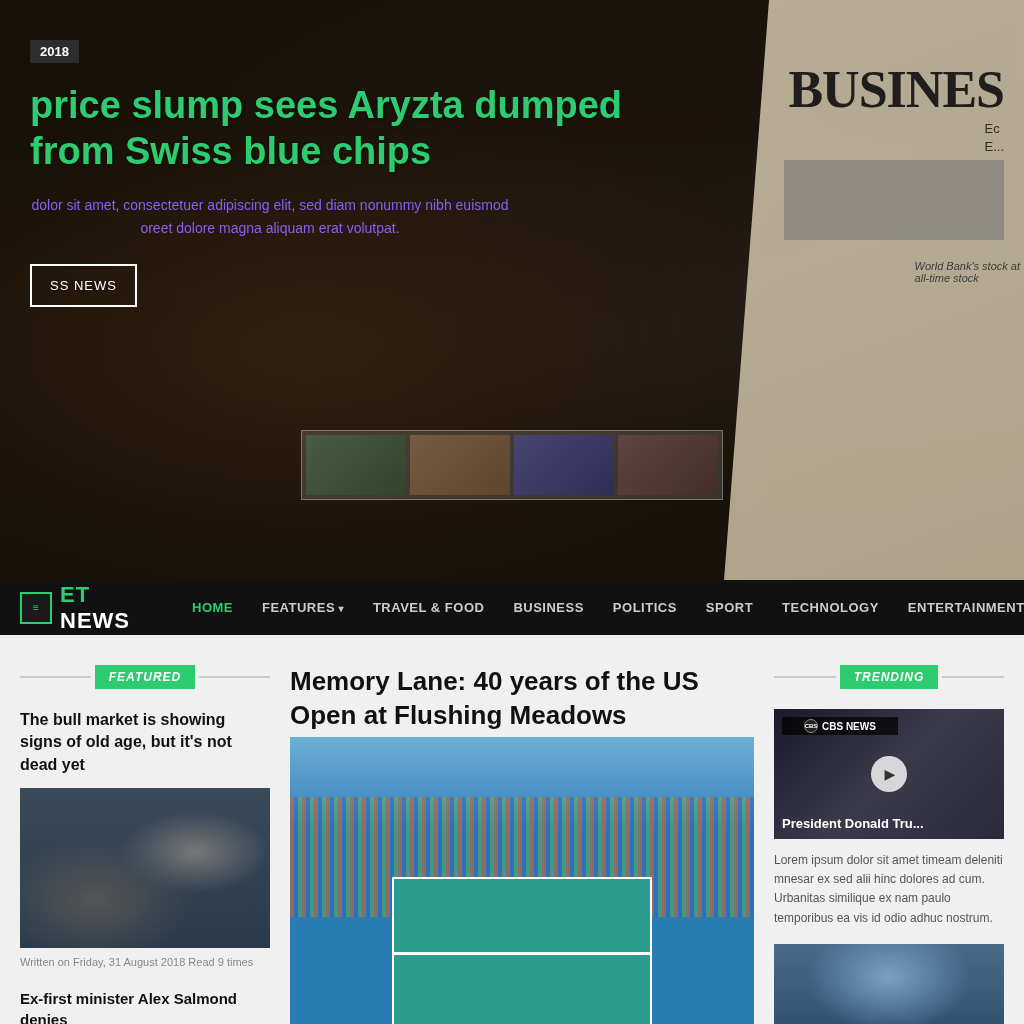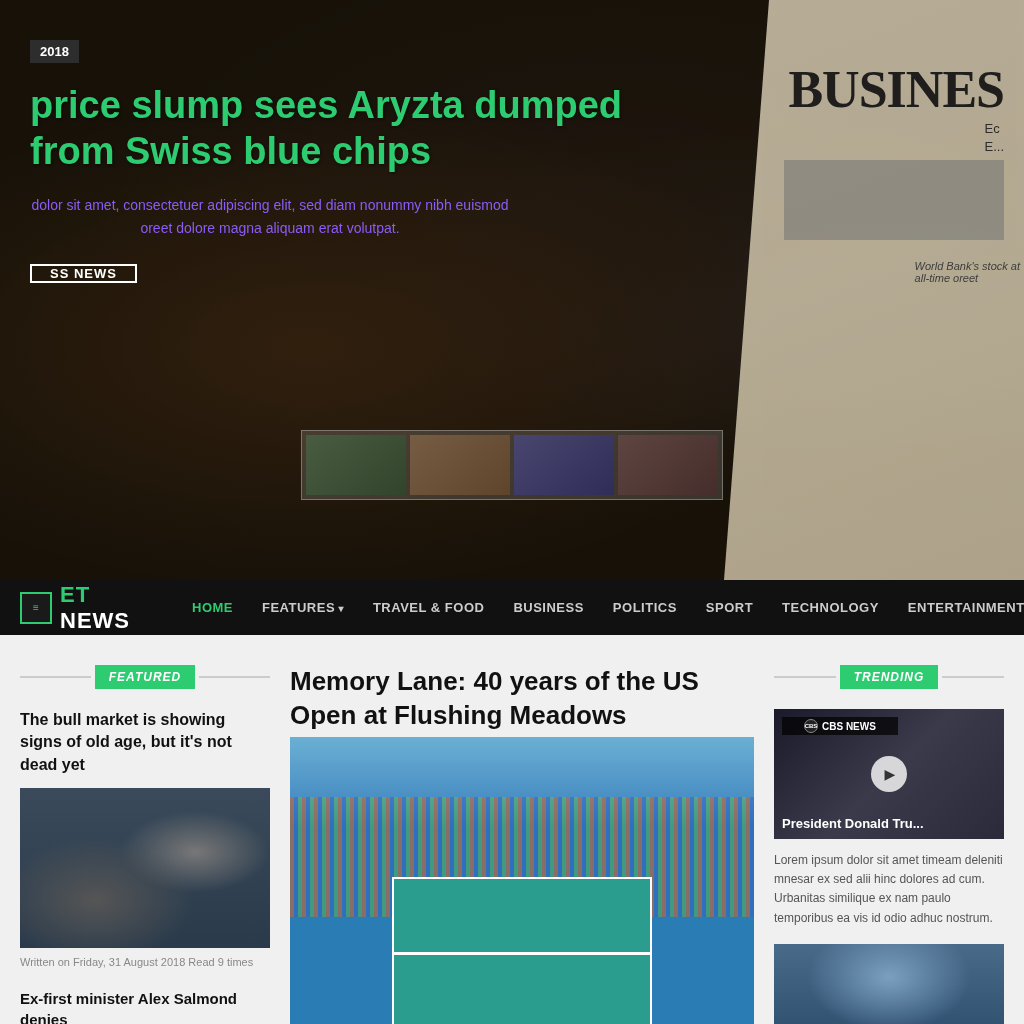--- a/index.html
+++ b/index.html
@@ -104,9 +104,9 @@
       display: inline-block;
       border: 2px solid #fff;
       color: #fff;
-      padding: 0 18px;
+      padding: 12px 18px;
       font-size: 13px;
-      font-weight: bold;
+      font-weight: normal;
       letter-spacing: 1px;
       cursor: pointer;
       text-transform: uppercase;

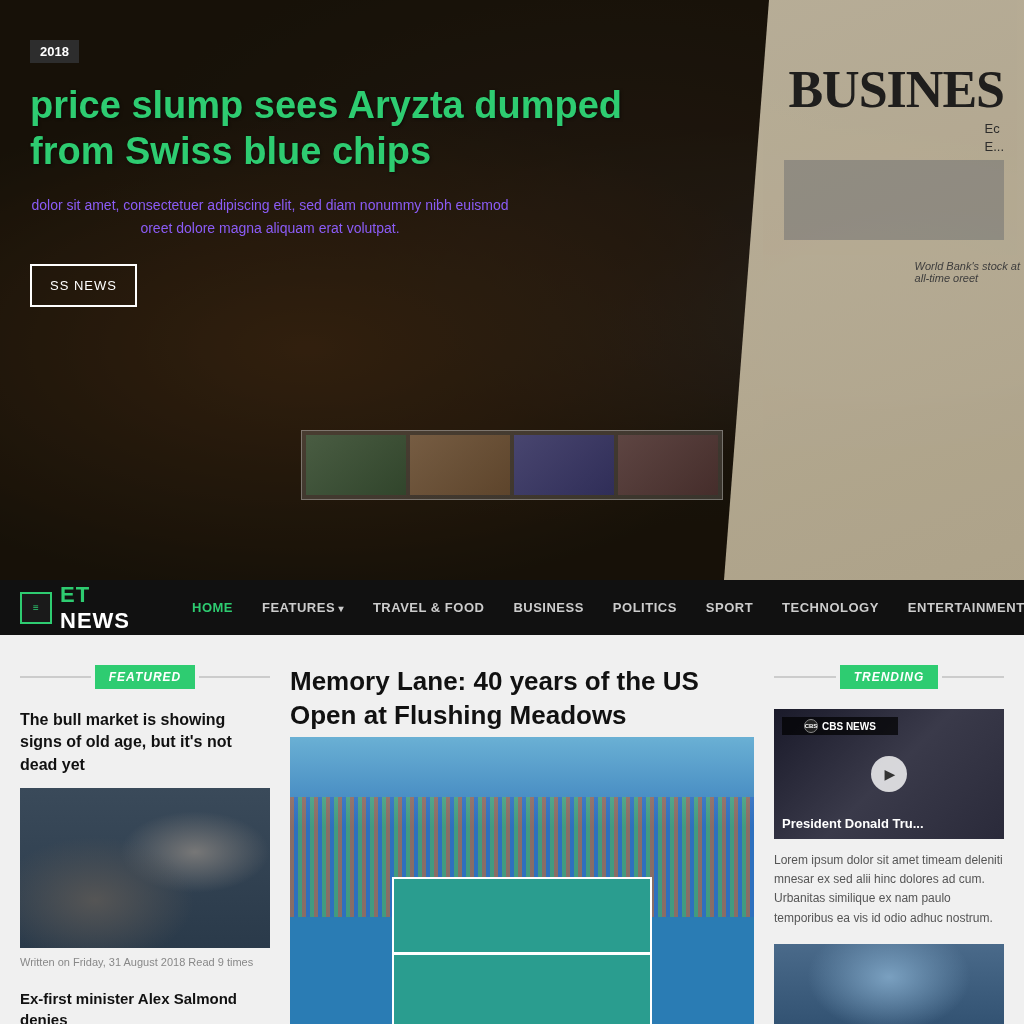--- a/index.html
+++ b/index.html
@@ -422,7 +422,7 @@
     <div class="hero-newspaper-img"></div>
     <div class="hero-newspaper-line">
       <span>World Bank's stock at</span><br>
-      <span>all-time oreet</span>
+      <span>all-time stock</span>
     </div>
   </div>
 

